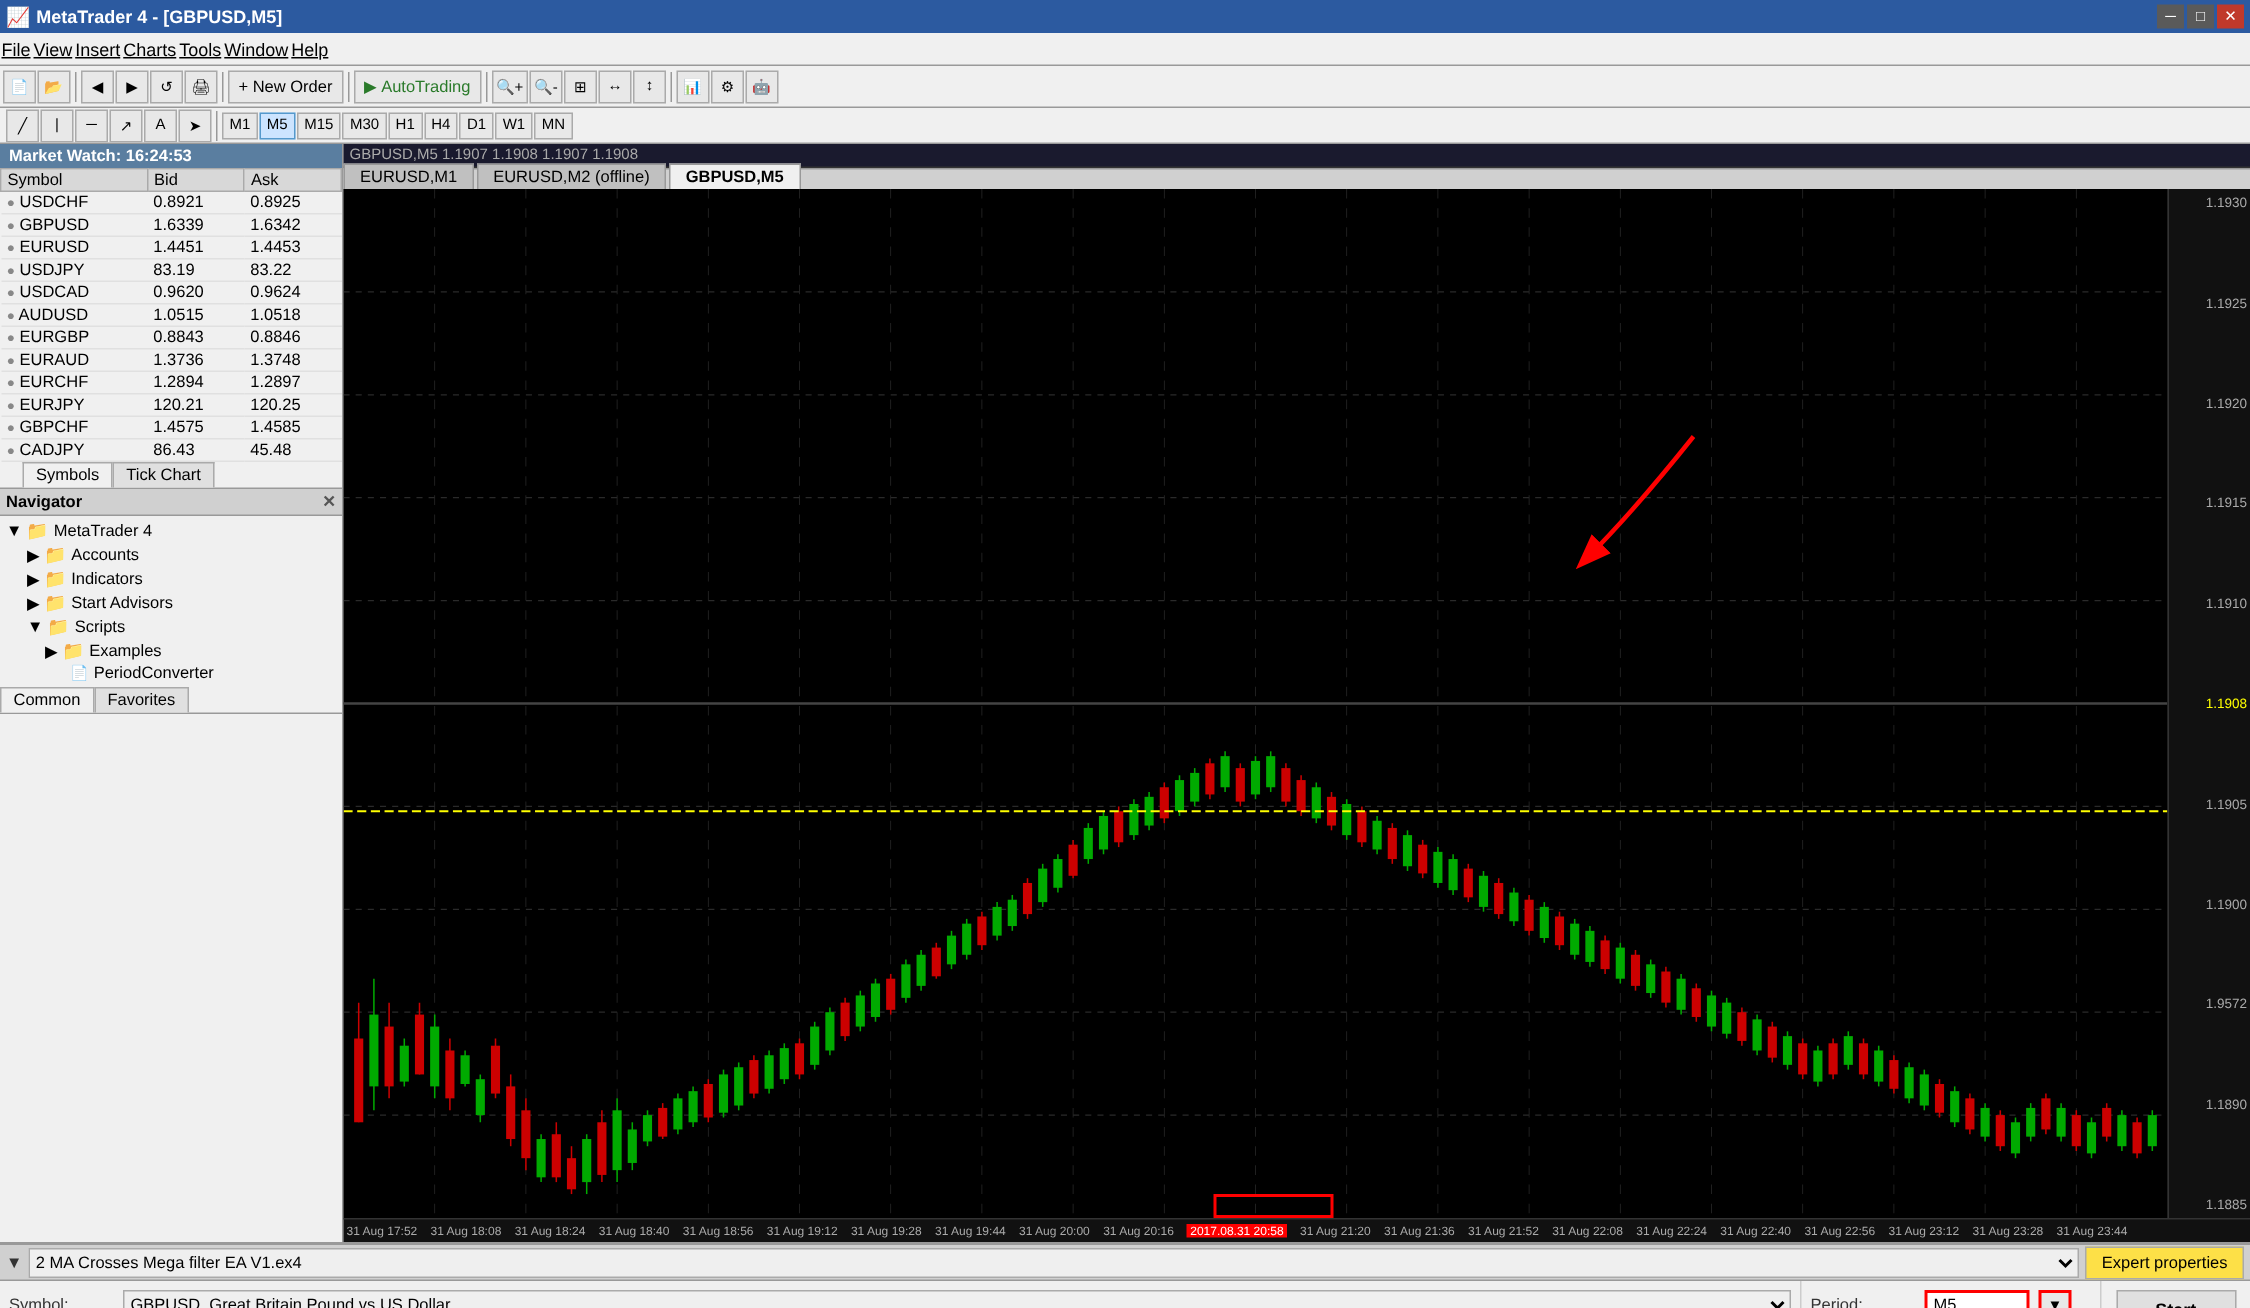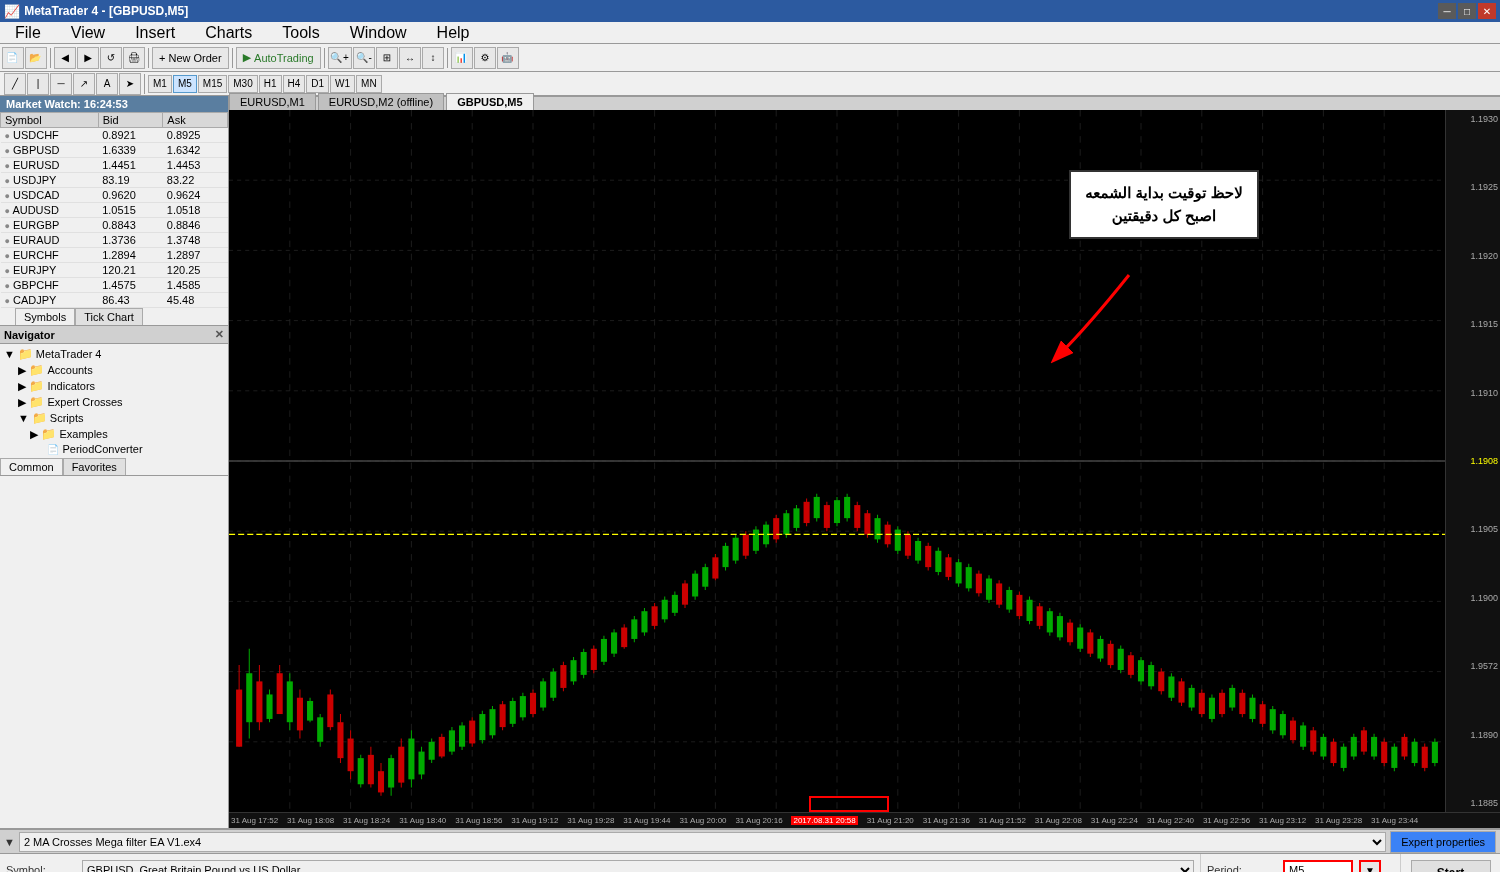--- a/index.html
+++ b/index.html
@@ -15,7 +15,7 @@
 
     
     #menubar { background: #f0f0f0; height: 22px; display: flex; align-items: center; border-bottom: 1px solid #999; }
-    .menu-item { padding: 2px 15px; cursor: pointer; font-size: 16px; }
+    .menu-item { padding: 2px 1px; cursor: pointer; font-size: 12px; text-decoration: underline; }
 
     
     #toolbar1 { background: #f0f0f0; height: 28px; display: flex; align-items: center; border-bottom: 1px solid #999; padding: 2px; gap: 1px; }

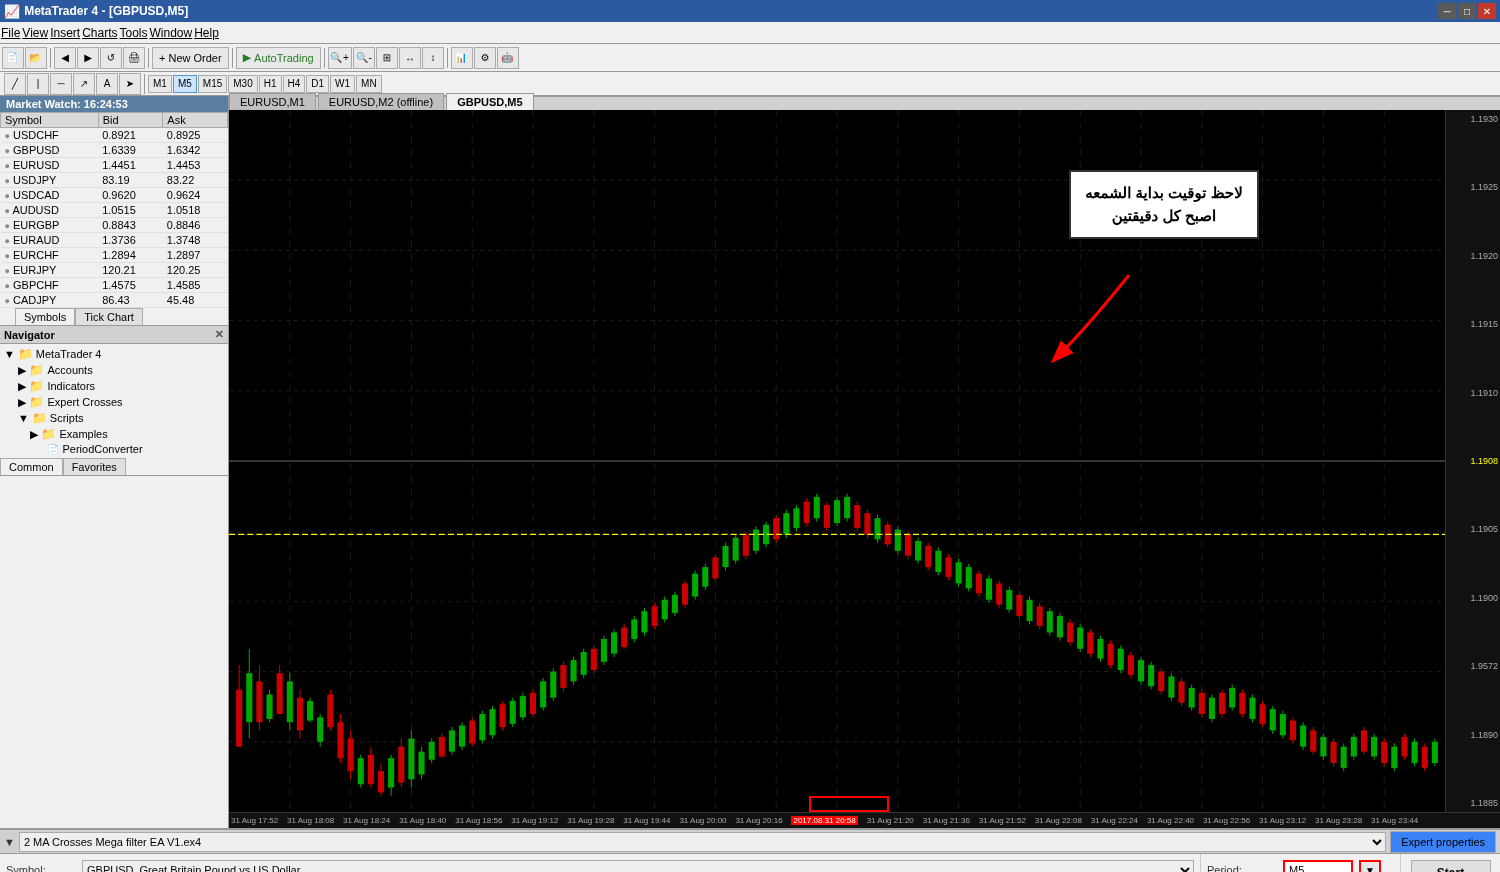--- a/index.html
+++ b/index.html
@@ -304,6 +304,7 @@
   </div>
 
   <div id="chart-outer">
+    <div id="chart-header">GBPUSD,M5  1.1907 1.1908 1.1907 1.1908</div>
 
     <div id="chart-tabs">
       <div class="chart-tab">EURUSD,M1</div>

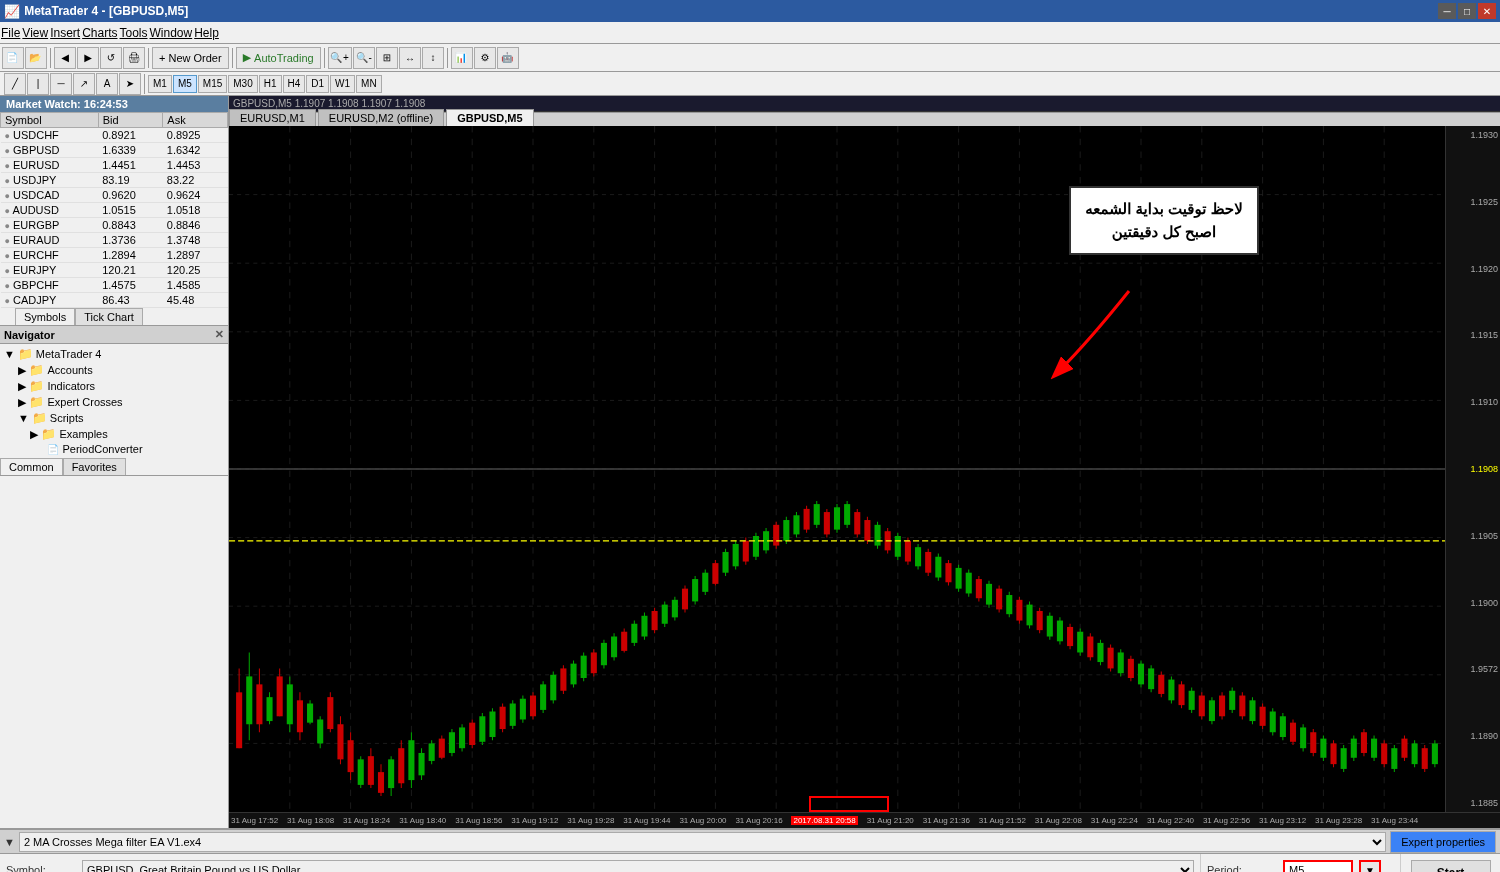--- a/index.html
+++ b/index.html
@@ -315,10 +315,6 @@
     <div id="chart-main-row">
       <div id="chart-canvas">
         
-        <div class="annotation-box" style="left: 840px; top: 60px; width: 190px;">
-          <div>لاحظ توقيت بداية الشمعه</div>
-          <div>اصبح كل دقيقتين</div>
-        </div>
 
         
         <div class="highlight-rect" style="left: 580px; bottom: 0px; width: 80px; height: 16px;"></div>

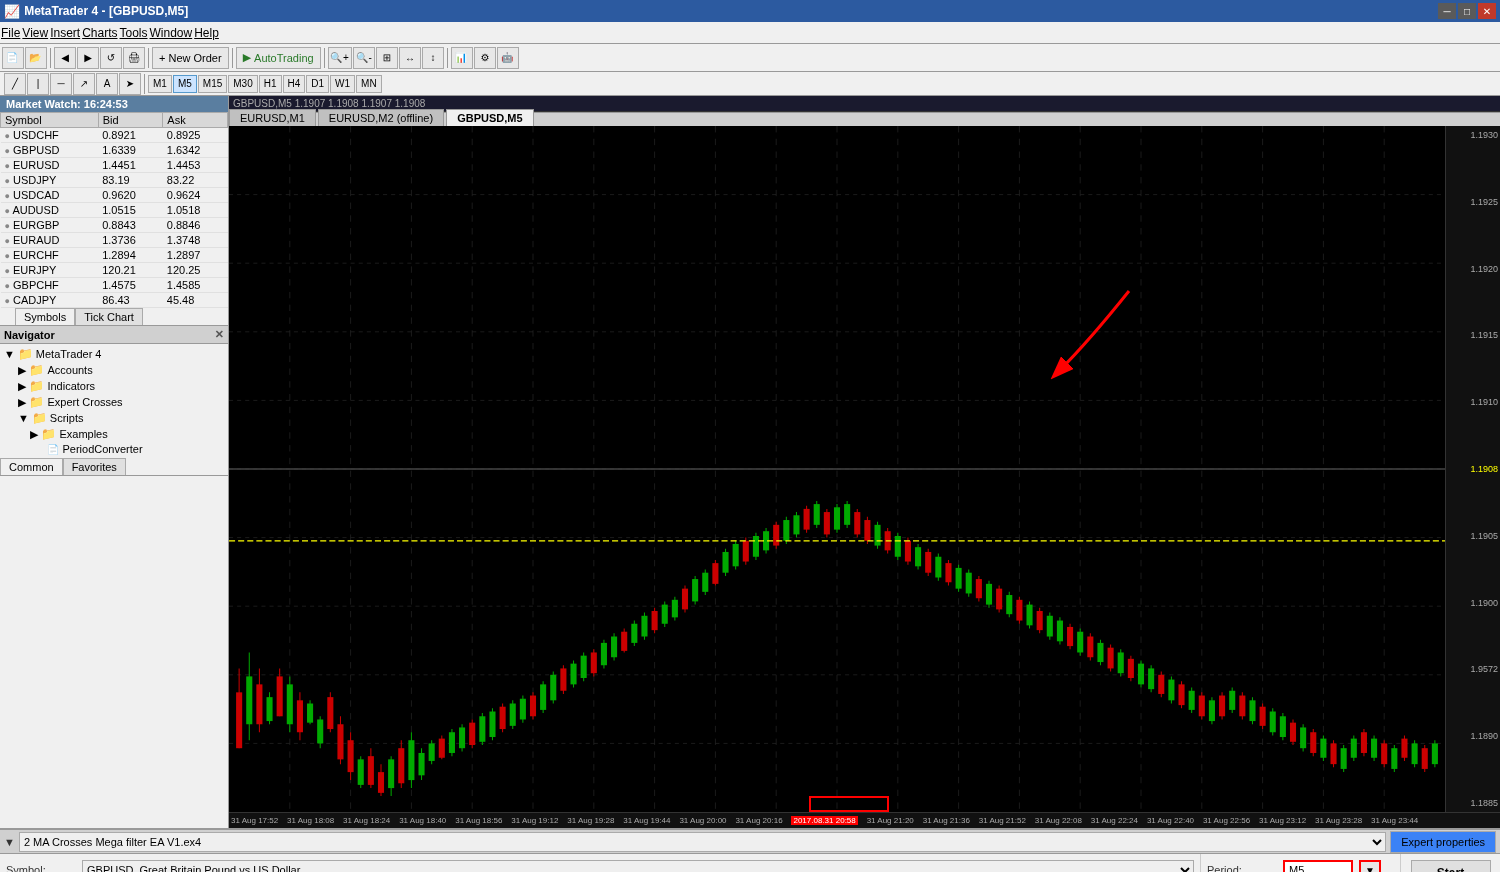--- a/index.html
+++ b/index.html
@@ -278,7 +278,7 @@
         <div class="nav-item nav-indent">
           <span>▶</span>
           <span class="folder-icon">📁</span>
-          <span>Expert Crosses</span>
+          <span>Start Advisors</span>
         </div>
         <div class="nav-item nav-indent">
           <span>▼</span>

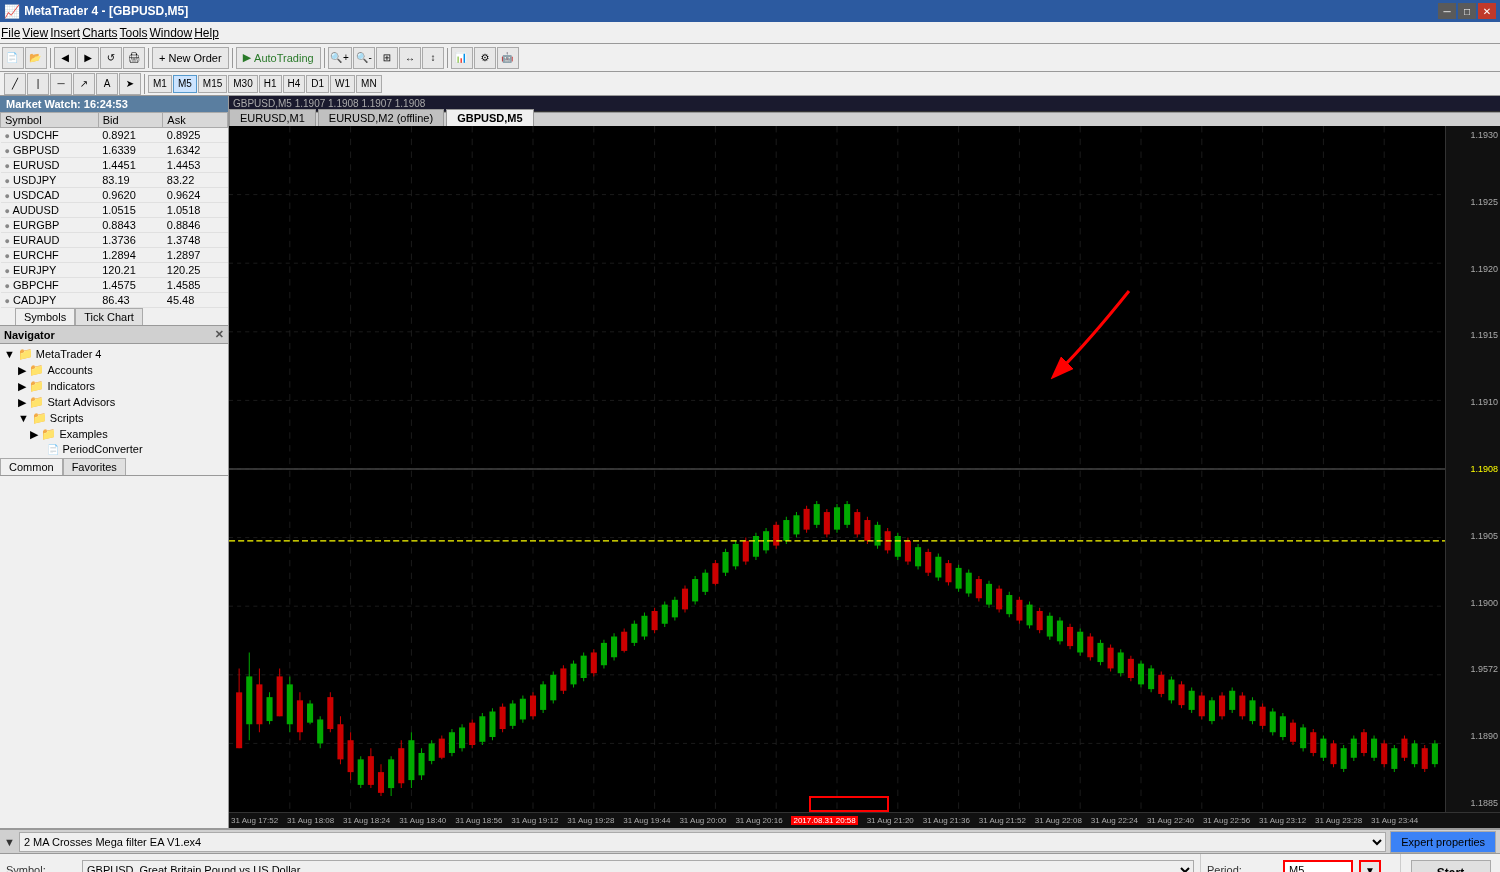--- a/index.html
+++ b/index.html
@@ -81,7 +81,7 @@
 
     .st-row { display: flex; align-items: center; gap: 6px; font-size: 11px; }
     .st-label { color: #333; min-width: 70px; }
-    .st-btn { height: 22px; background: #3b82f6; border: 1px solid #aaa; cursor: pointer; font-size: 11px; padding: 0 10px; }
+    .st-btn { height: 22px; background: #fde047; border: 1px solid #aaa; cursor: pointer; font-size: 11px; padding: 0 10px; }
 
     
     .annotation-box { position: absolute; background: white; border: 2px solid #333; padding: 10px 14px; font-size: 15px; font-weight: bold; text-align: center; line-height: 1.5; z-index: 100; direction: rtl; }

